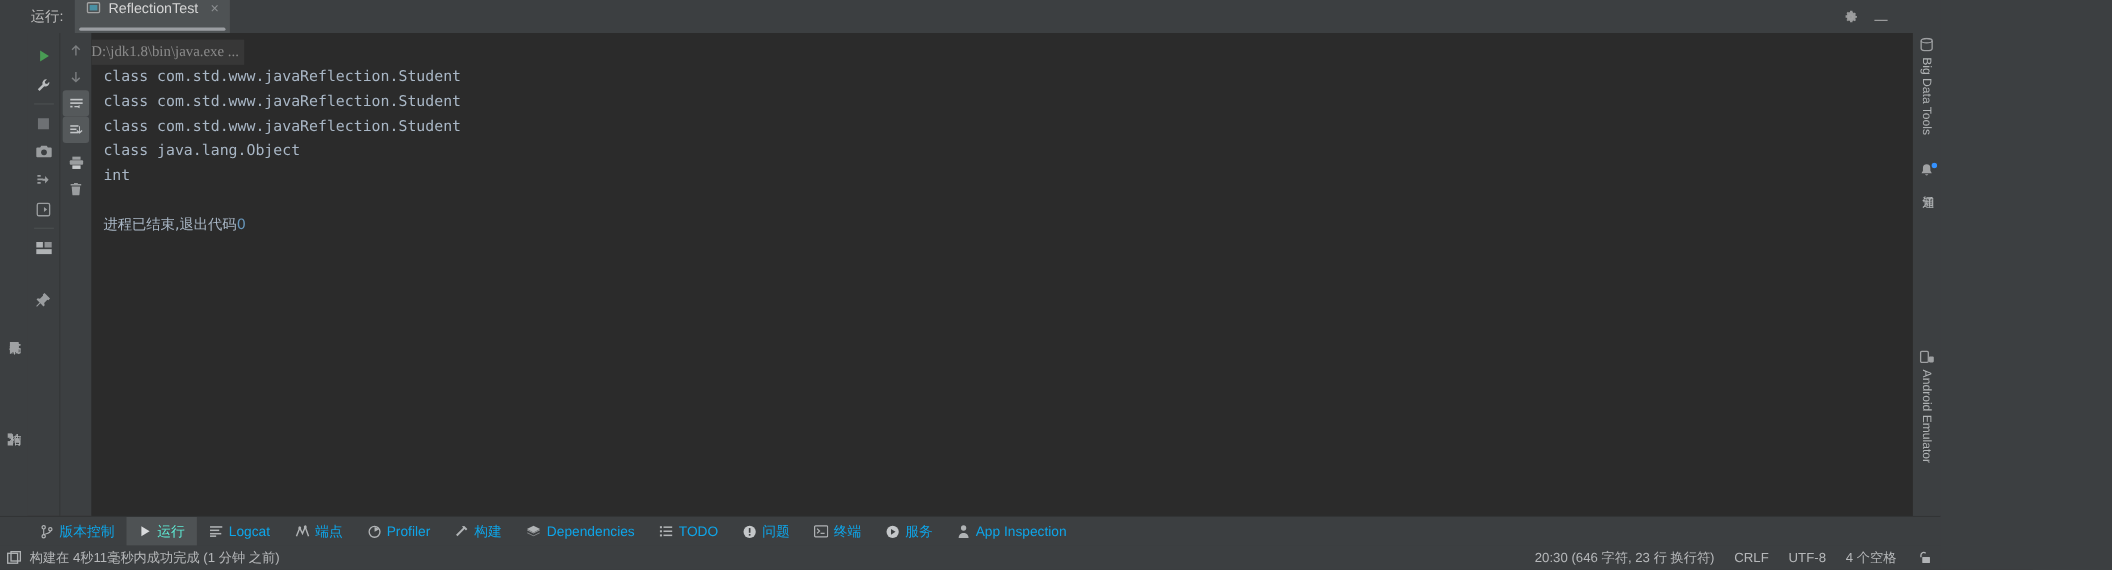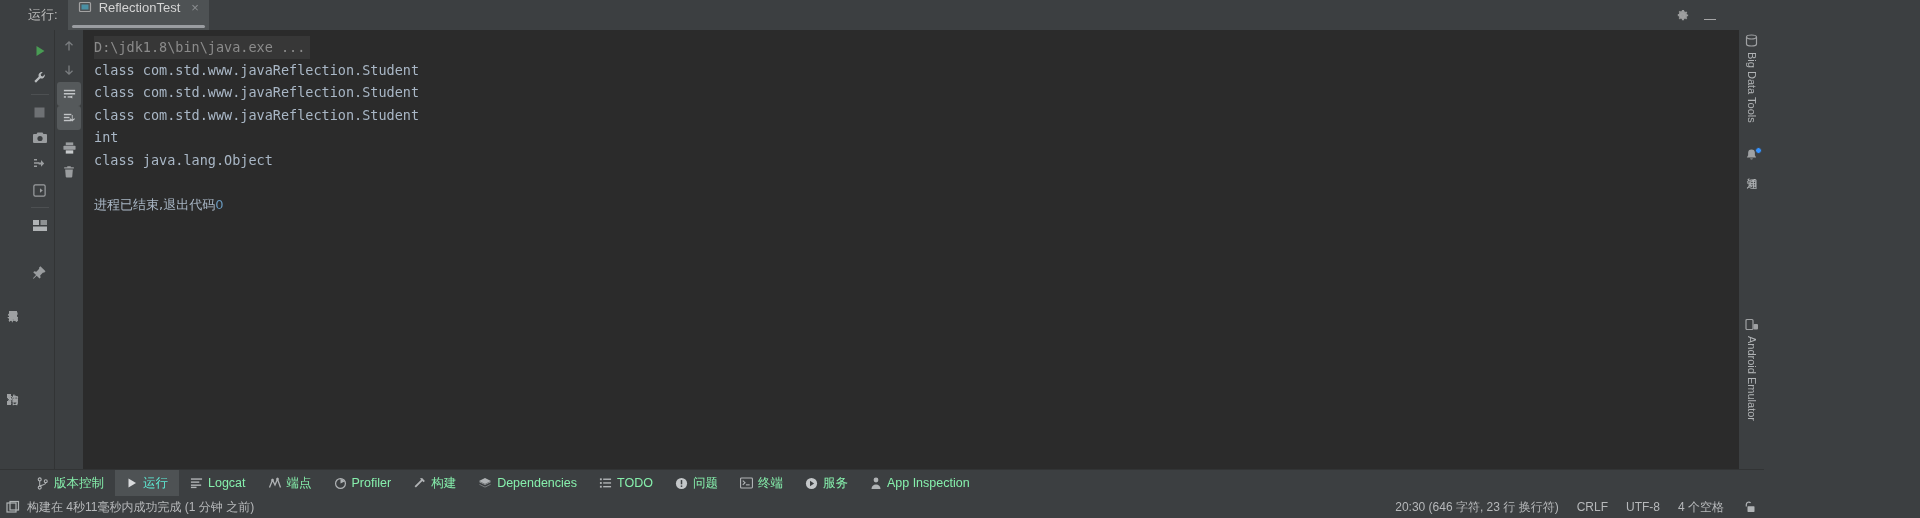--- a/index.html
+++ b/index.html
@@ -115,8 +115,8 @@
     background: #373737;
     display: inline-block;
     padding-right: 5px;
-    margin-left: 11px;
     padding-left: 0;
+    font-family: Liberation Serif, serif;
   }
   .cline.zh { font-family: "DejaVu Sans", sans-serif; font-size: 13px; }
   .zh-num { color: #6897bb; }

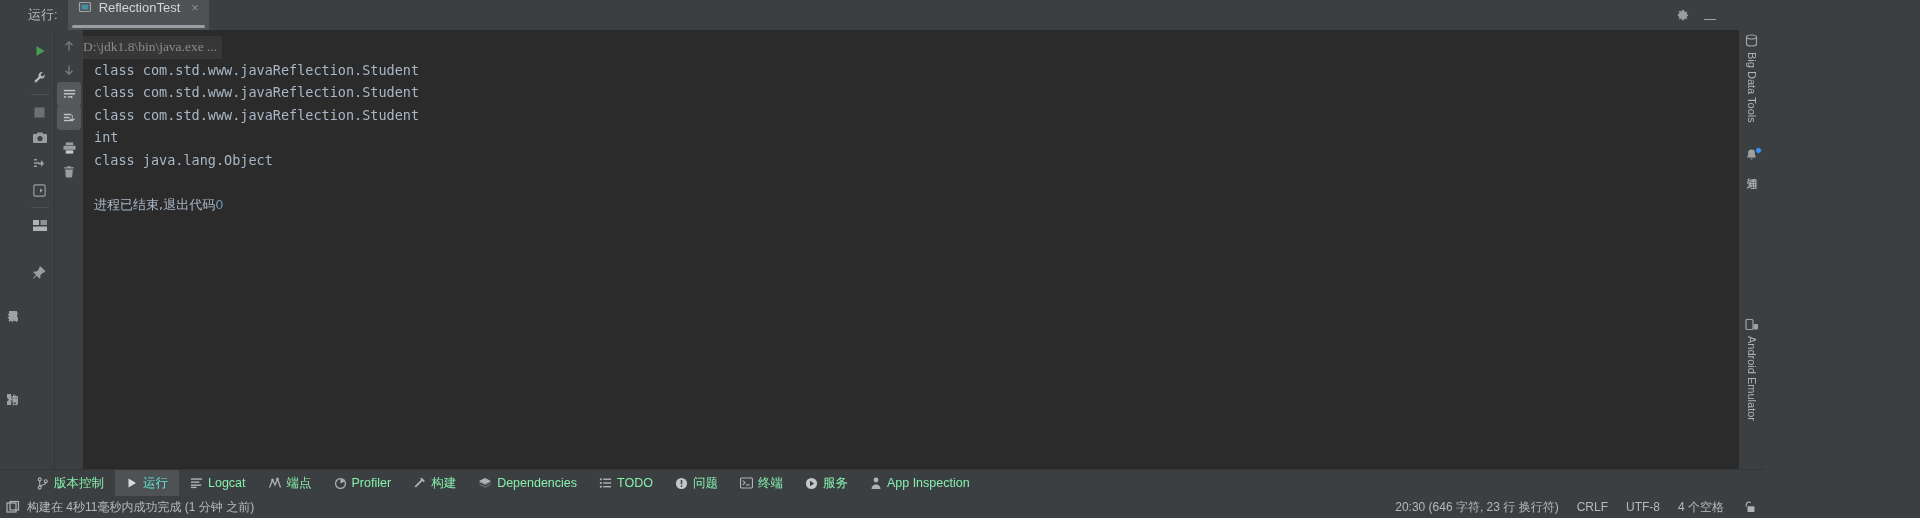--- a/index.html
+++ b/index.html
@@ -328,8 +328,8 @@
       <div class="cline">class com.std.www.javaReflection.Student</div>
       <div class="cline">class com.std.www.javaReflection.Student</div>
       <div class="cline">class com.std.www.javaReflection.Student</div>
+      <div class="cline">class java.lang.Object</div>
       <div class="cline">int</div>
-      <div class="cline">class java.lang.Object</div>
       <div class="cline">&nbsp;</div>
       <div class="cline zh"><span>进程已结束,退出代码</span><span class="zh-num">0</span></div>
     </div>

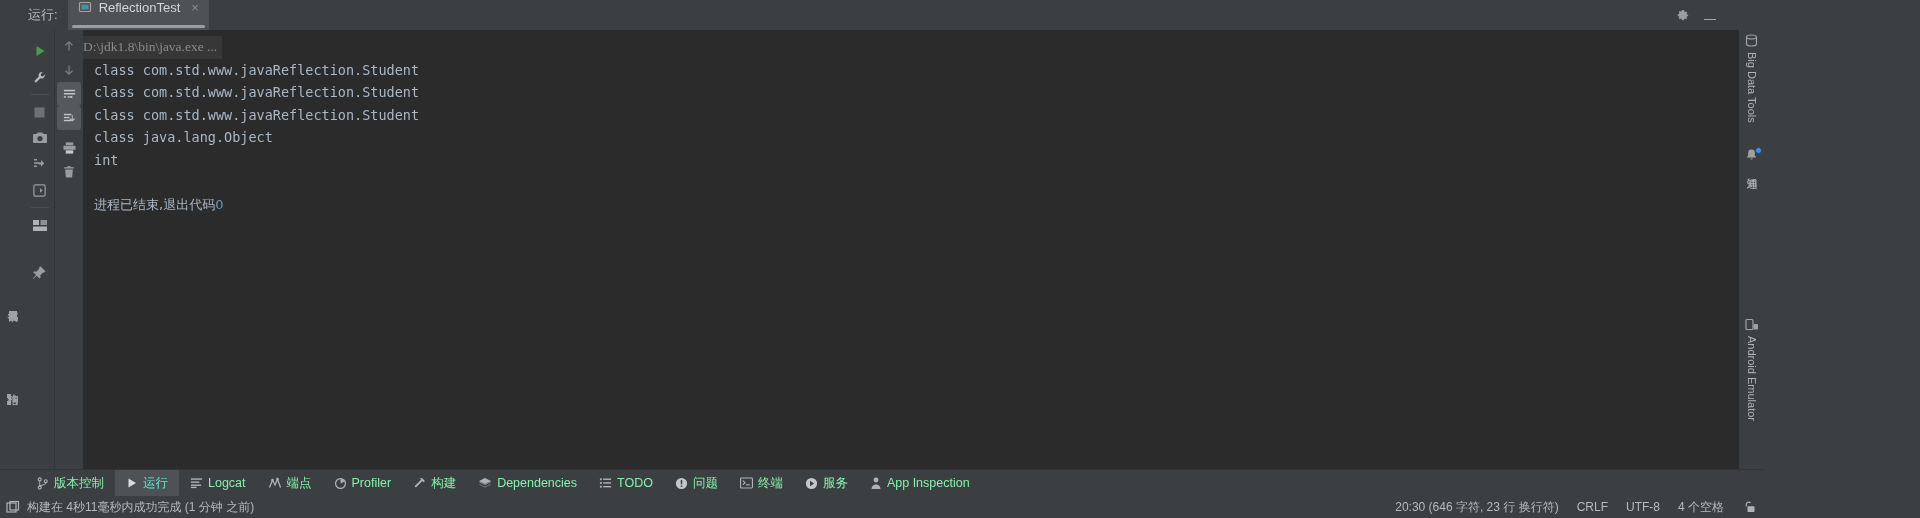--- a/index.html
+++ b/index.html
@@ -153,7 +153,7 @@
   }
   .twbtn {
     display: flex; align-items: center; gap: 5px;
-    padding: 0 11px; color: #86efac; font-size: 12.5px;
+    padding: 0 11px; color: #0ea5e9; font-size: 12.5px;
     white-space: nowrap;
   }
   .twbtn.active { background: #4e5254; color: #5eead4; }

